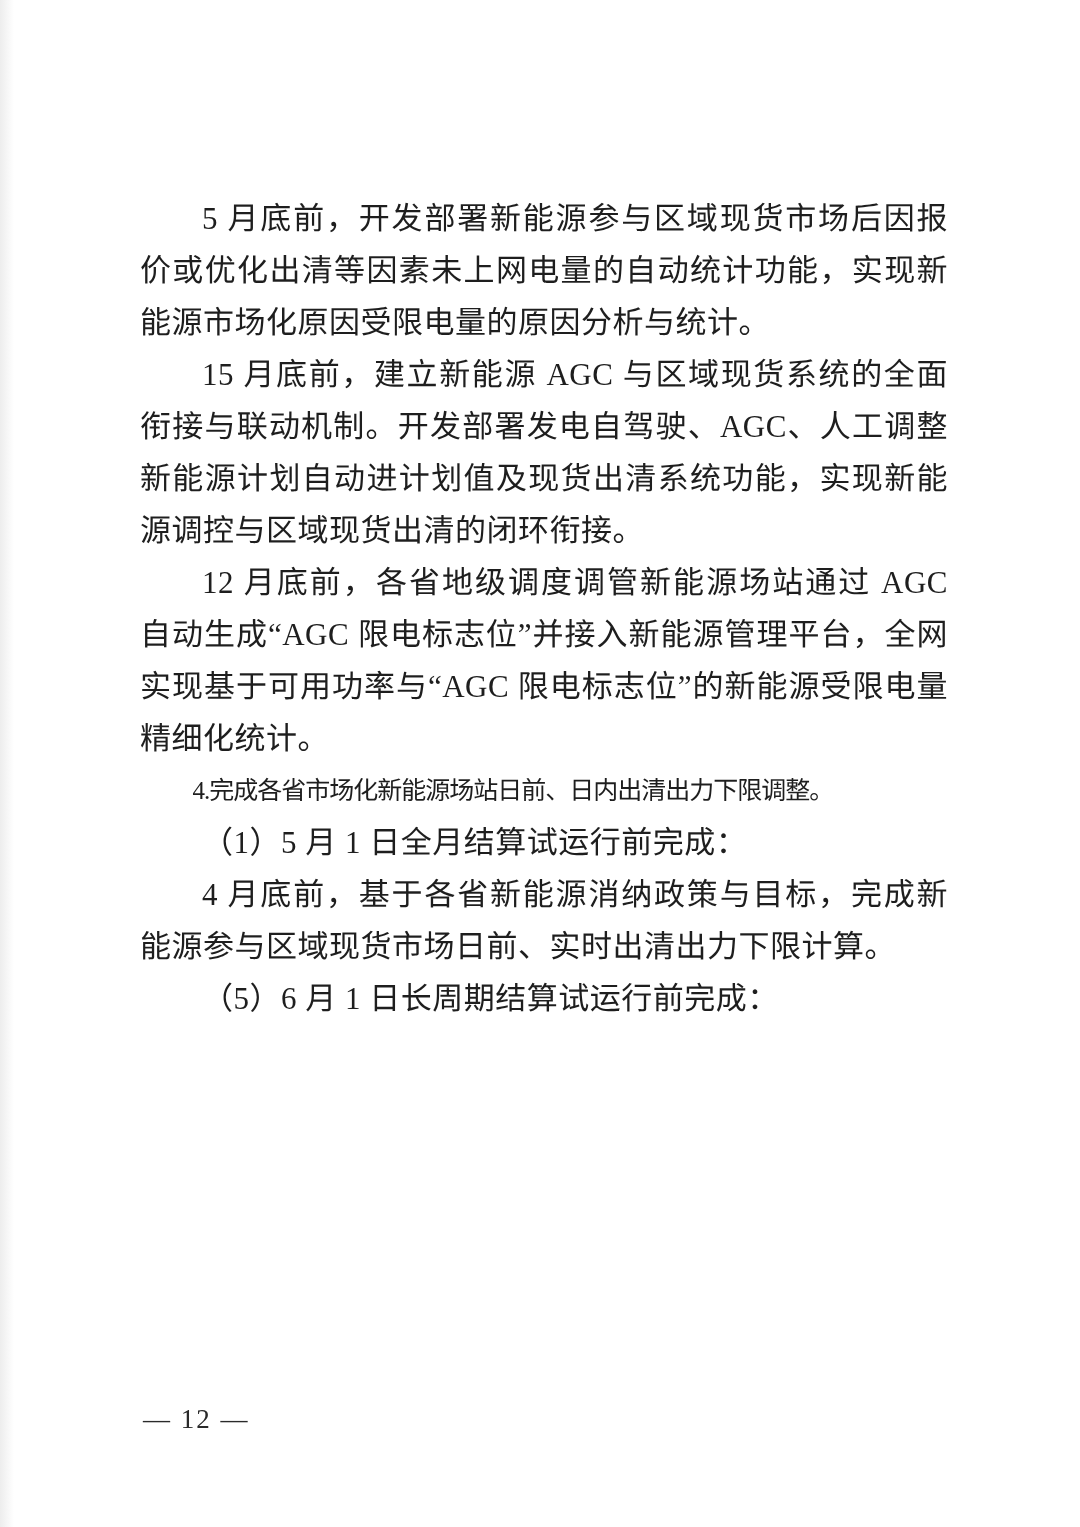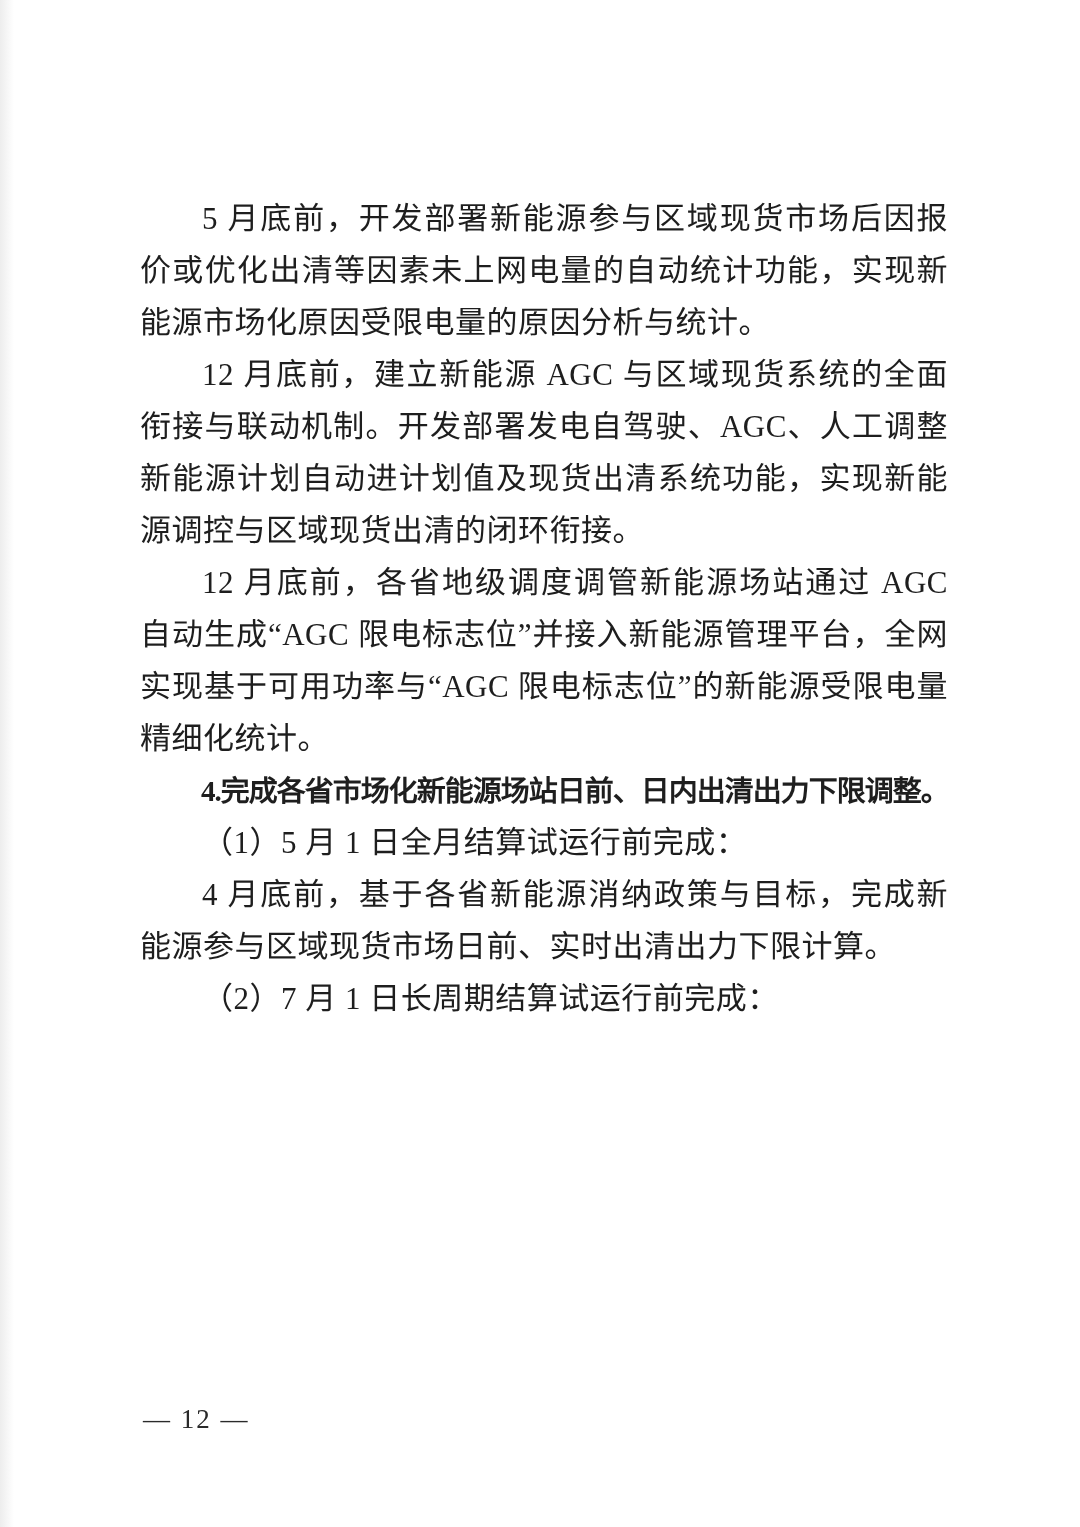--- a/index.html
+++ b/index.html
@@ -66,7 +66,7 @@
 
   <div class="content">
     <p>5 月底前，开发部署新能源参与区域现货市场后因报价或优化出清等因素未上网电量的自动统计功能，实现新能源市场化原因受限电量的原因分析与统计。</p>
-    <p>12 月底前，建立新能源 AGC 与区域现货系统的全面衔接与联动机制。开发部署发电自驾驶、AGC、人工调整新能源计划自动进计划值及现货出清系统功能，实现新能源调控与区域现货出清的闭环衔接。</p>
+    <p>15 月底前，建立新能源 AGC 与区域现货系统的全面衔接与联动机制。开发部署发电自驾驶、AGC、人工调整新能源计划自动进计划值及现货出清系统功能，实现新能源调控与区域现货出清的闭环衔接。</p>
     <p>12 月底前，各省地级调度调管新能源场站通过 AGC 自动生成“AGC 限电标志位”并接入新能源管理平台，全网实现基于可用功率与“AGC 限电标志位”的新能源受限电量精细化统计。</p>
     <p class="section-heading">4.完成各省市场化新能源场站日前、日内出清出力下限调整。</p>
     <p>（1）5 月 1 日全月结算试运行前完成：</p>

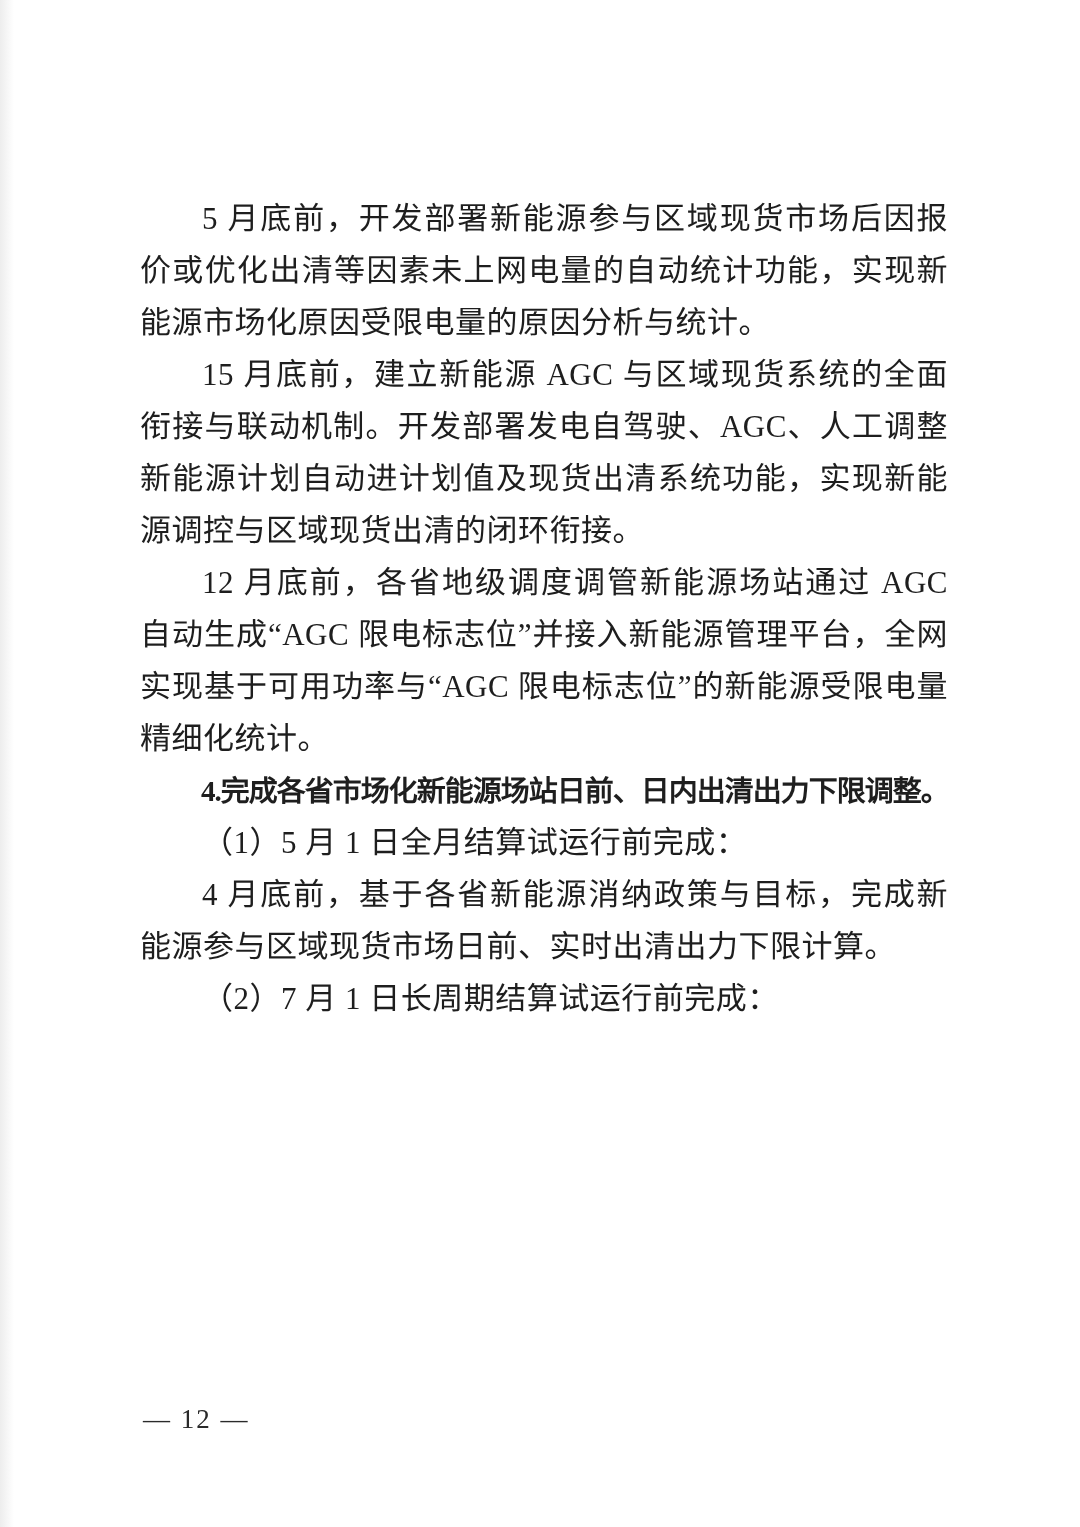--- a/index.html
+++ b/index.html
@@ -43,8 +43,8 @@
     word-break: break-all;
   }
   .content p.section-heading {
-    font-weight: bold;
-    font-size: 29px;
+    font-weight: normal;
+    font-size: 25px;
     letter-spacing: -1px;
     white-space: nowrap;
     text-indent: 2.1em;

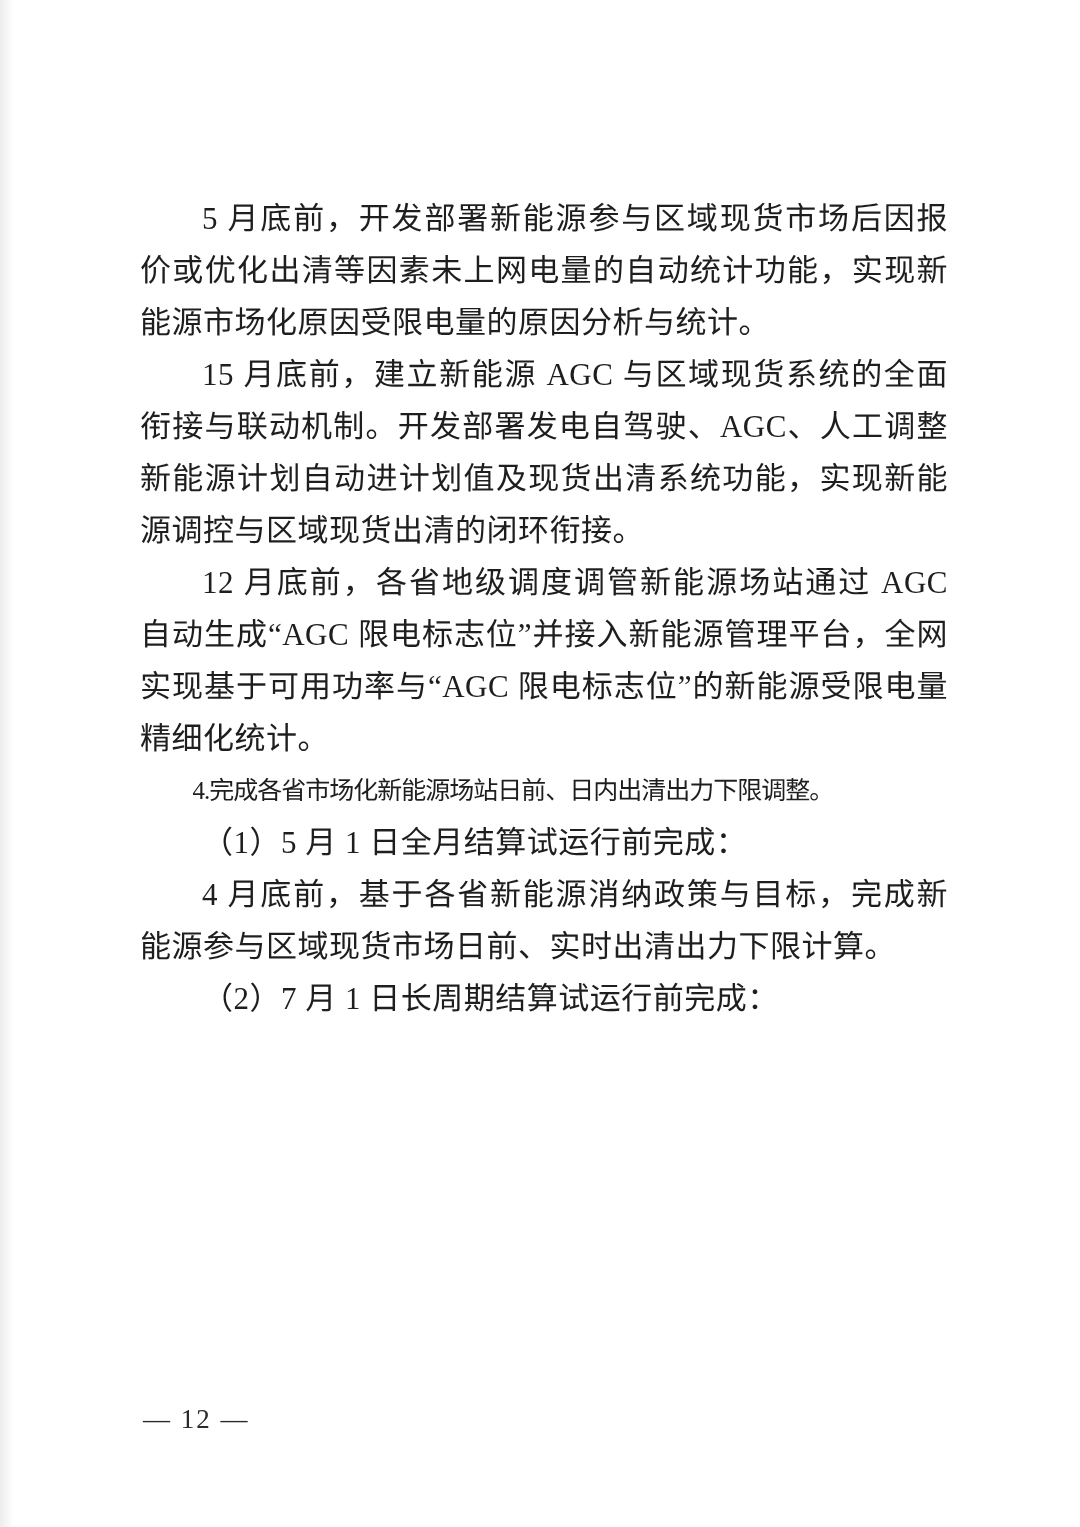--- a/index.html
+++ b/index.html
@@ -71,7 +71,7 @@
     <p class="section-heading">4.完成各省市场化新能源场站日前、日内出清出力下限调整。</p>
     <p>（1）5 月 1 日全月结算试运行前完成：</p>
     <p>4 月底前，基于各省新能源消纳政策与目标，完成新能源参与区域现货市场日前、实时出清出力下限计算。</p>
-    <p>（2）7 月 1 日长周期结算试运行前完成：</p>
+    <p>（5）6 月 1 日长周期结算试运行前完成：</p>
   </div>
 
   <div class="footer">— 12 —</div>

